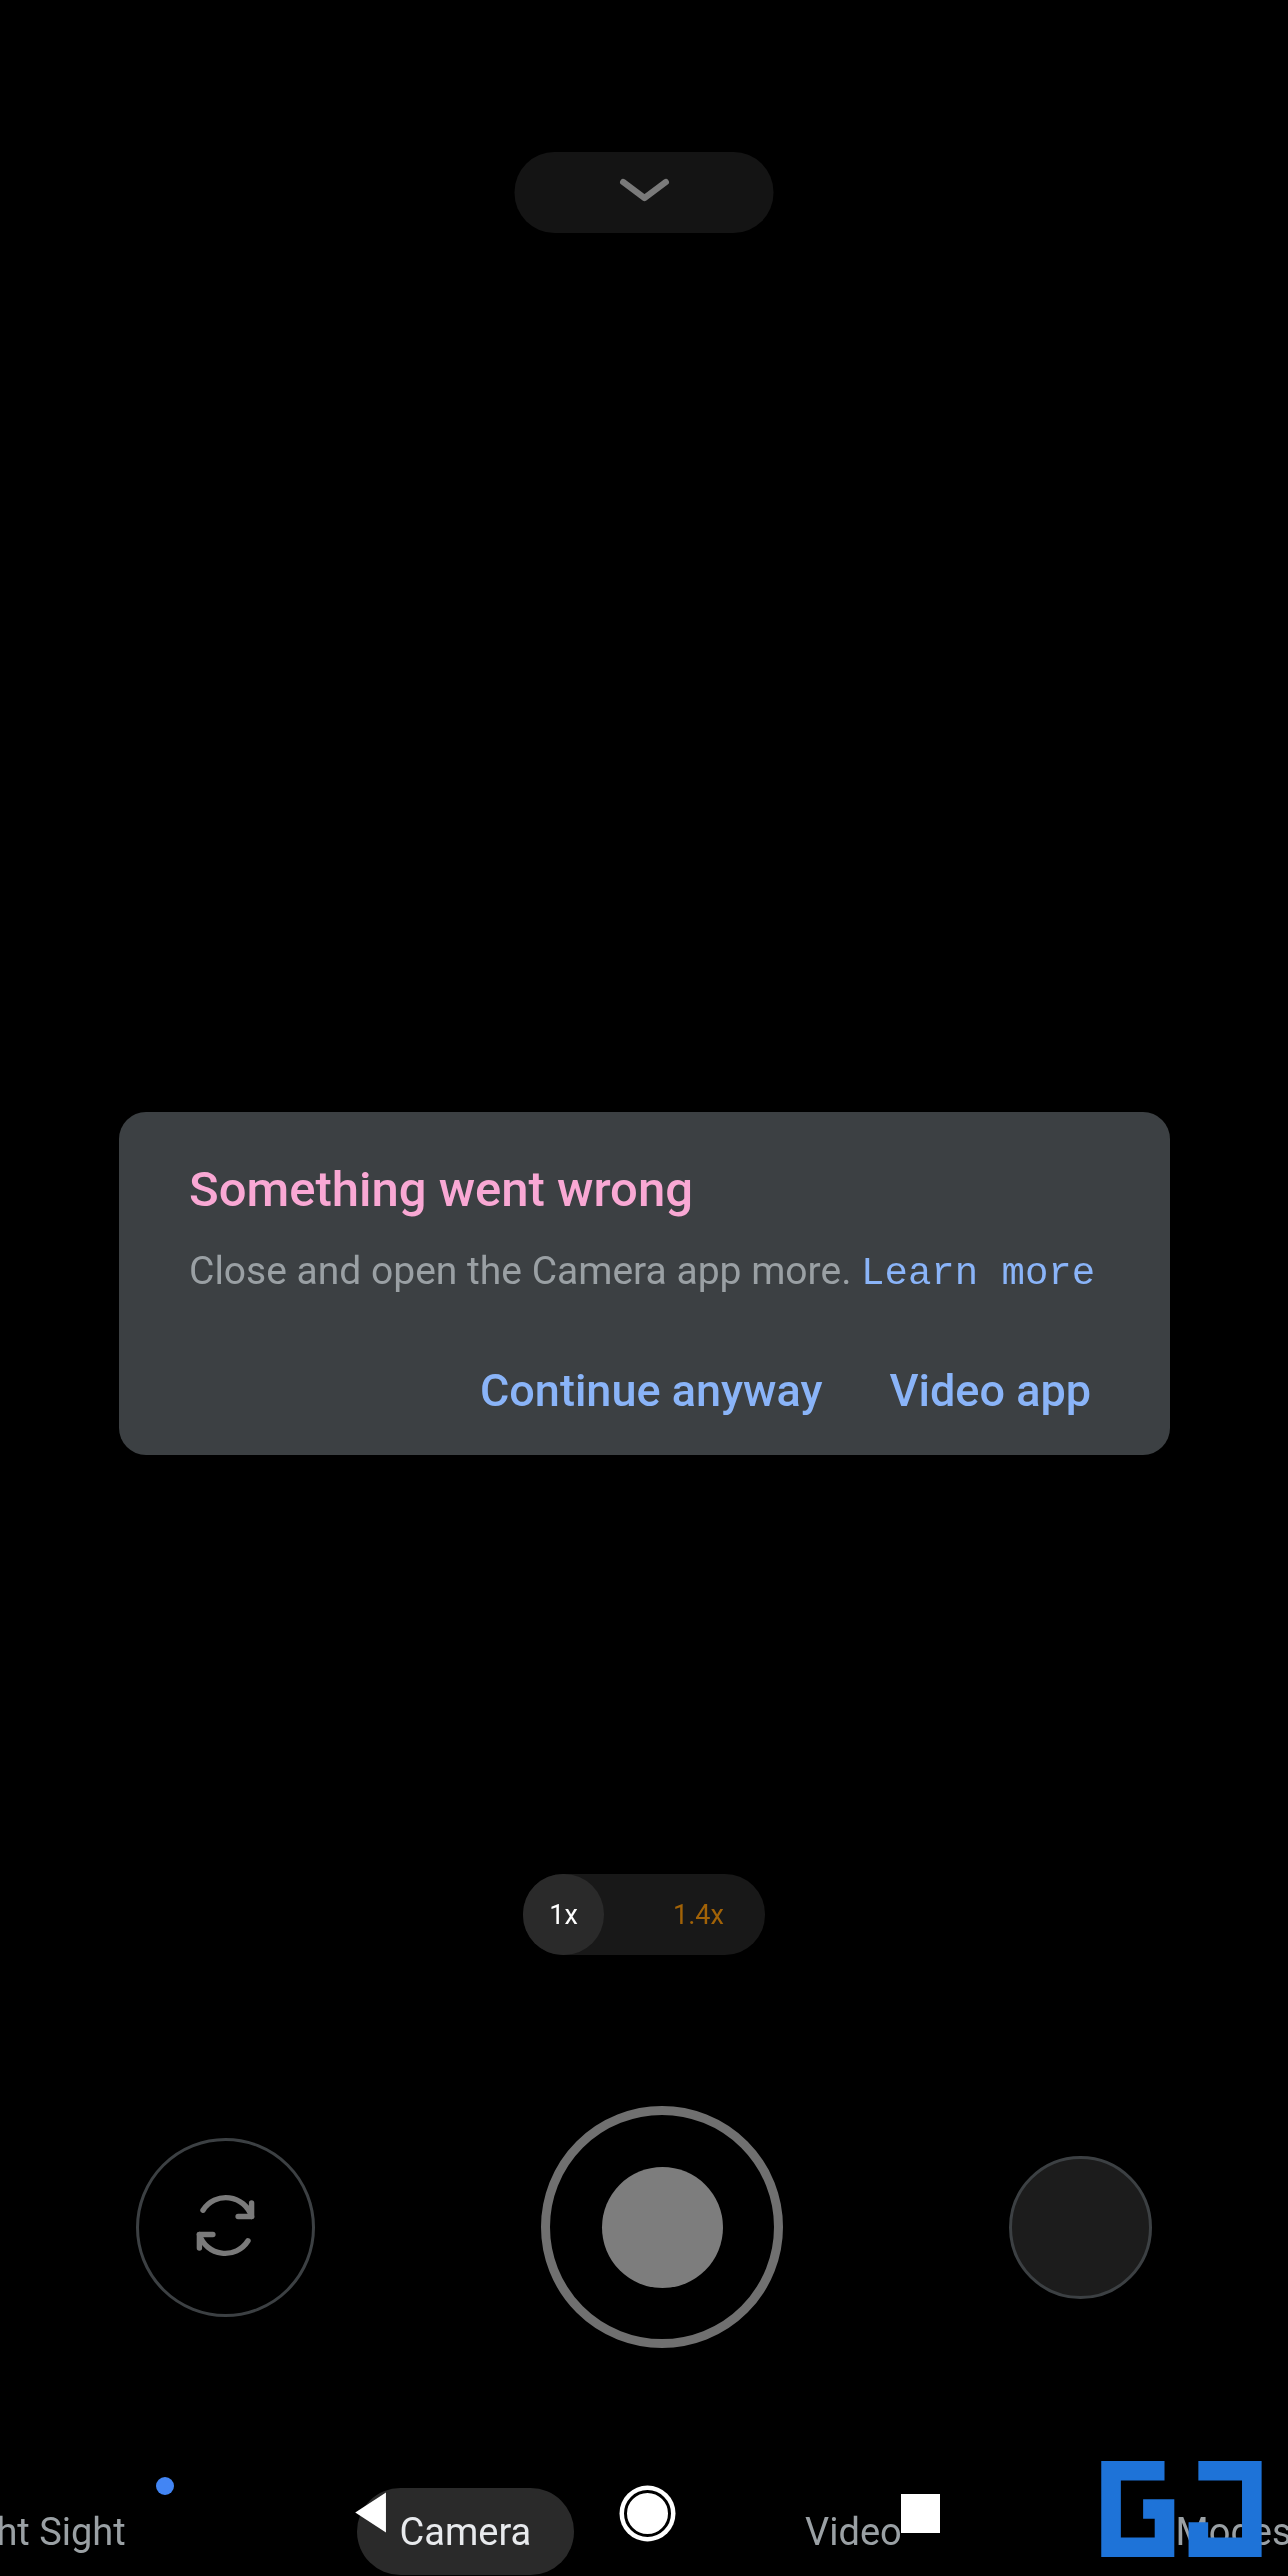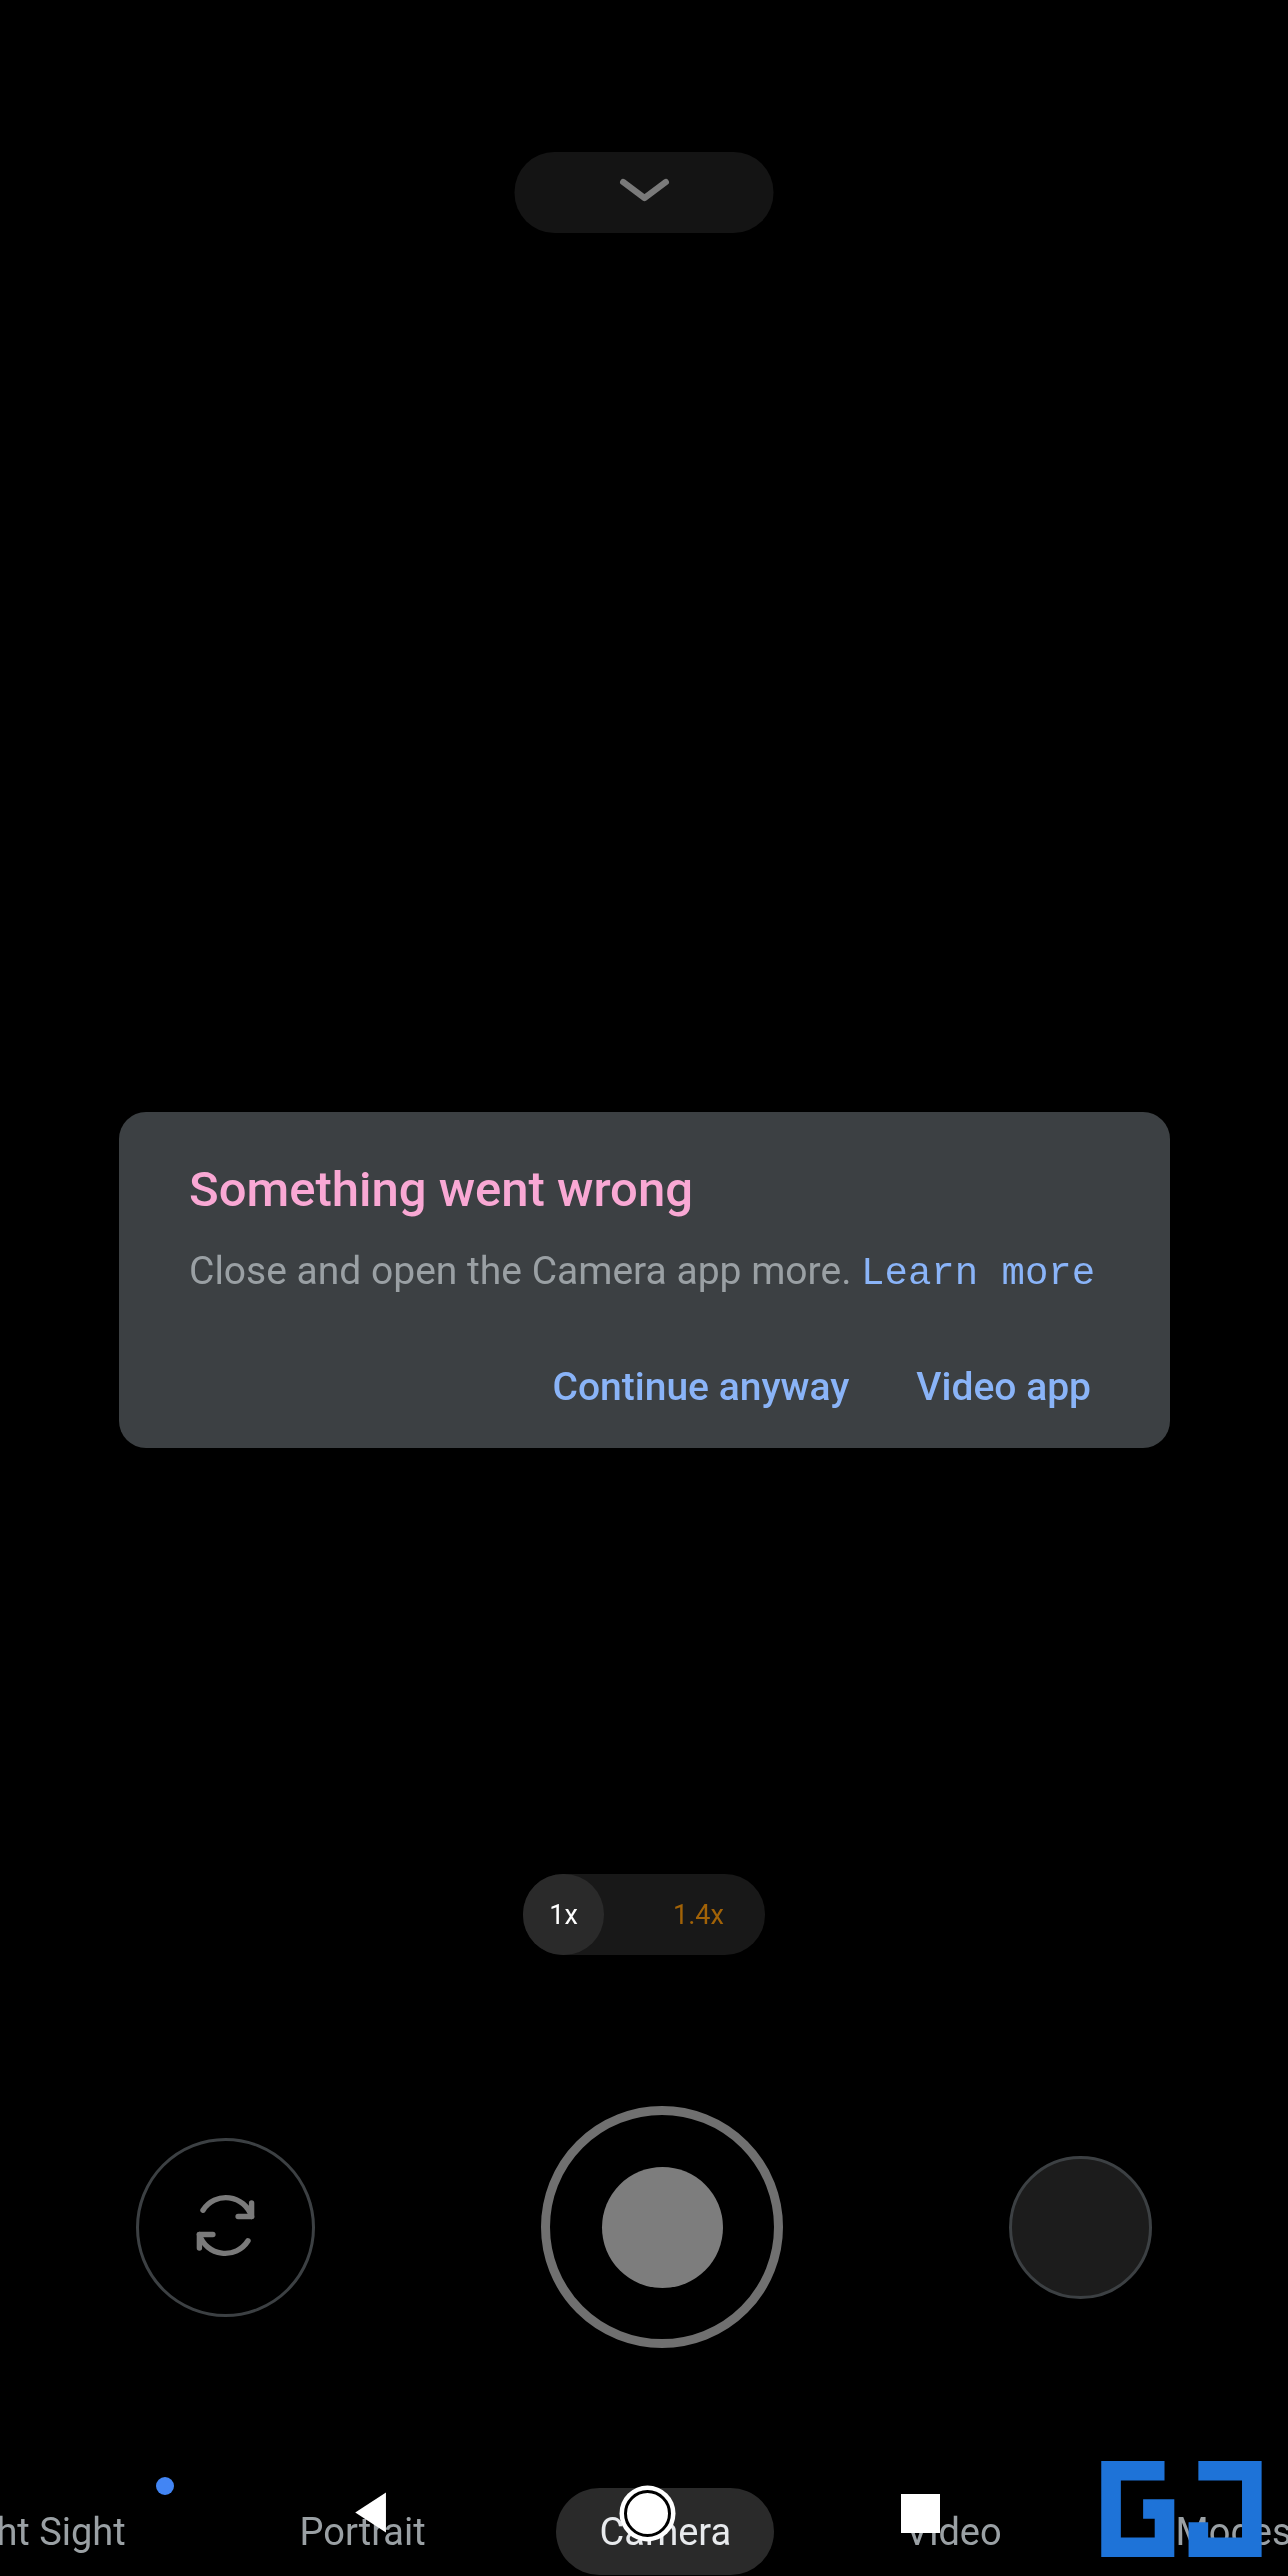--- a/index.html
+++ b/index.html
@@ -55,7 +55,7 @@
       padding-right: 9px;
     }
     .dialog-action {
-      font-size: 39px;
+      font-size: 45px;
       font-weight: 500;
       color: #8ab4f8;
       cursor: pointer;

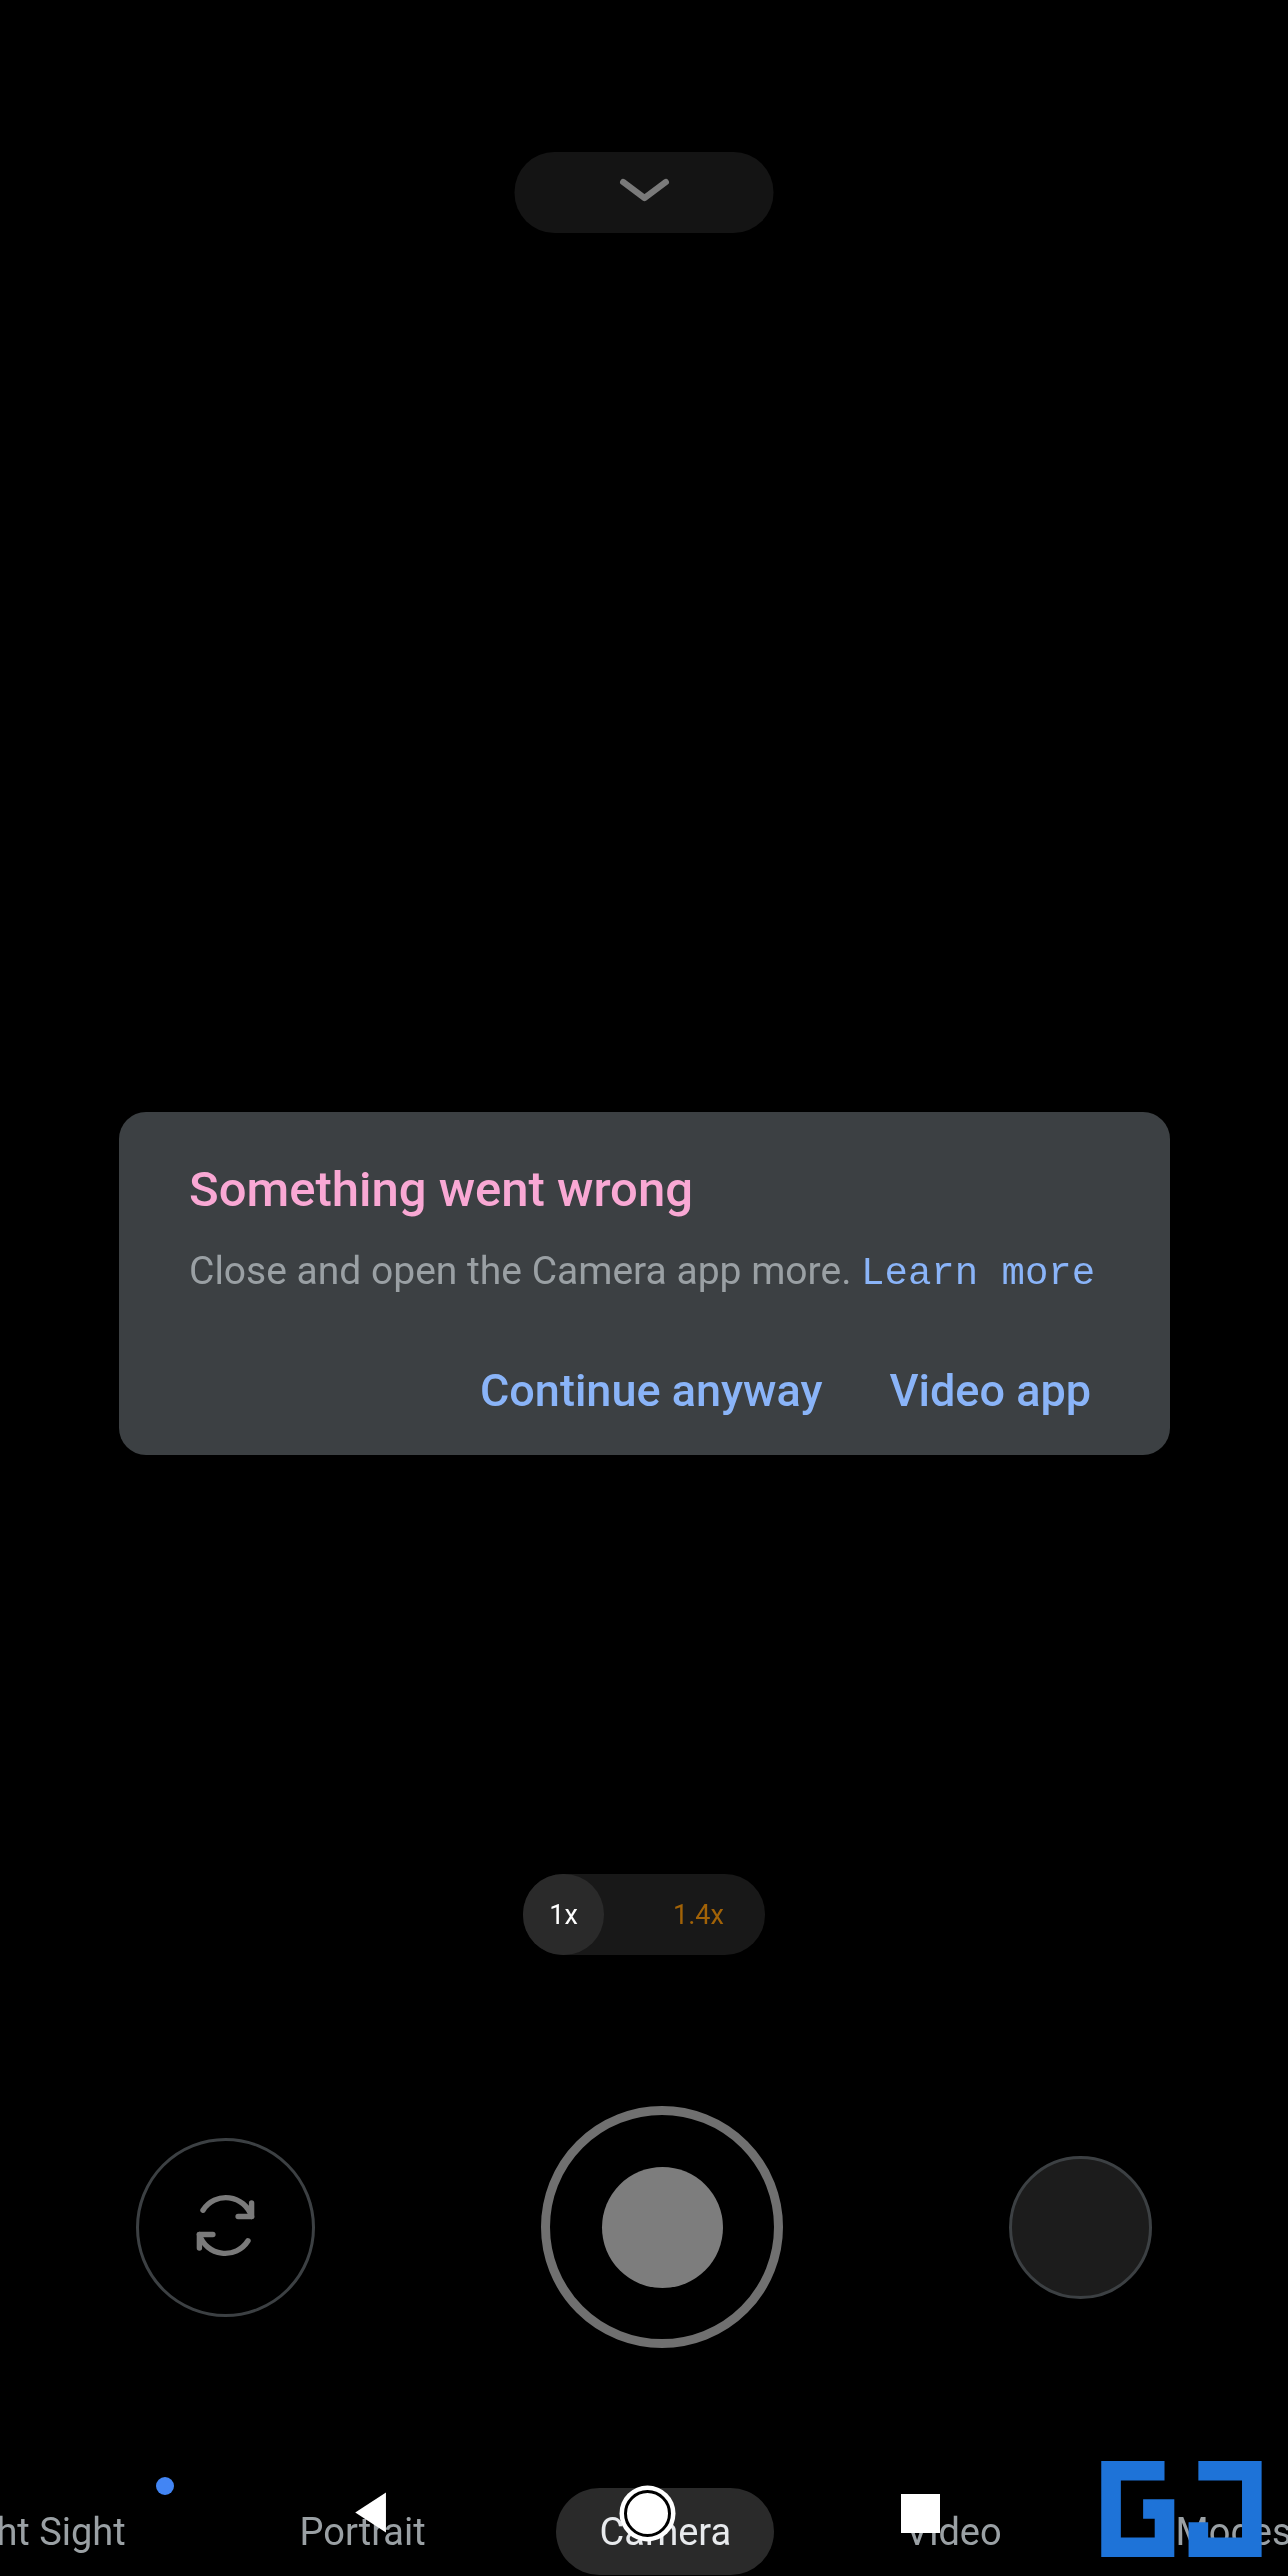--- a/index.html
+++ b/index.html
@@ -245,7 +245,6 @@
     <span>ht Sight</span>
     <span class="mode-dot"></span>
   </div>
-  <div class="mode-item">Portrait</div>
   <div class="mode-item active">Camera</div>
   <div class="mode-item">Video</div>
   <div class="mode-item partial-right">Modes</div>

